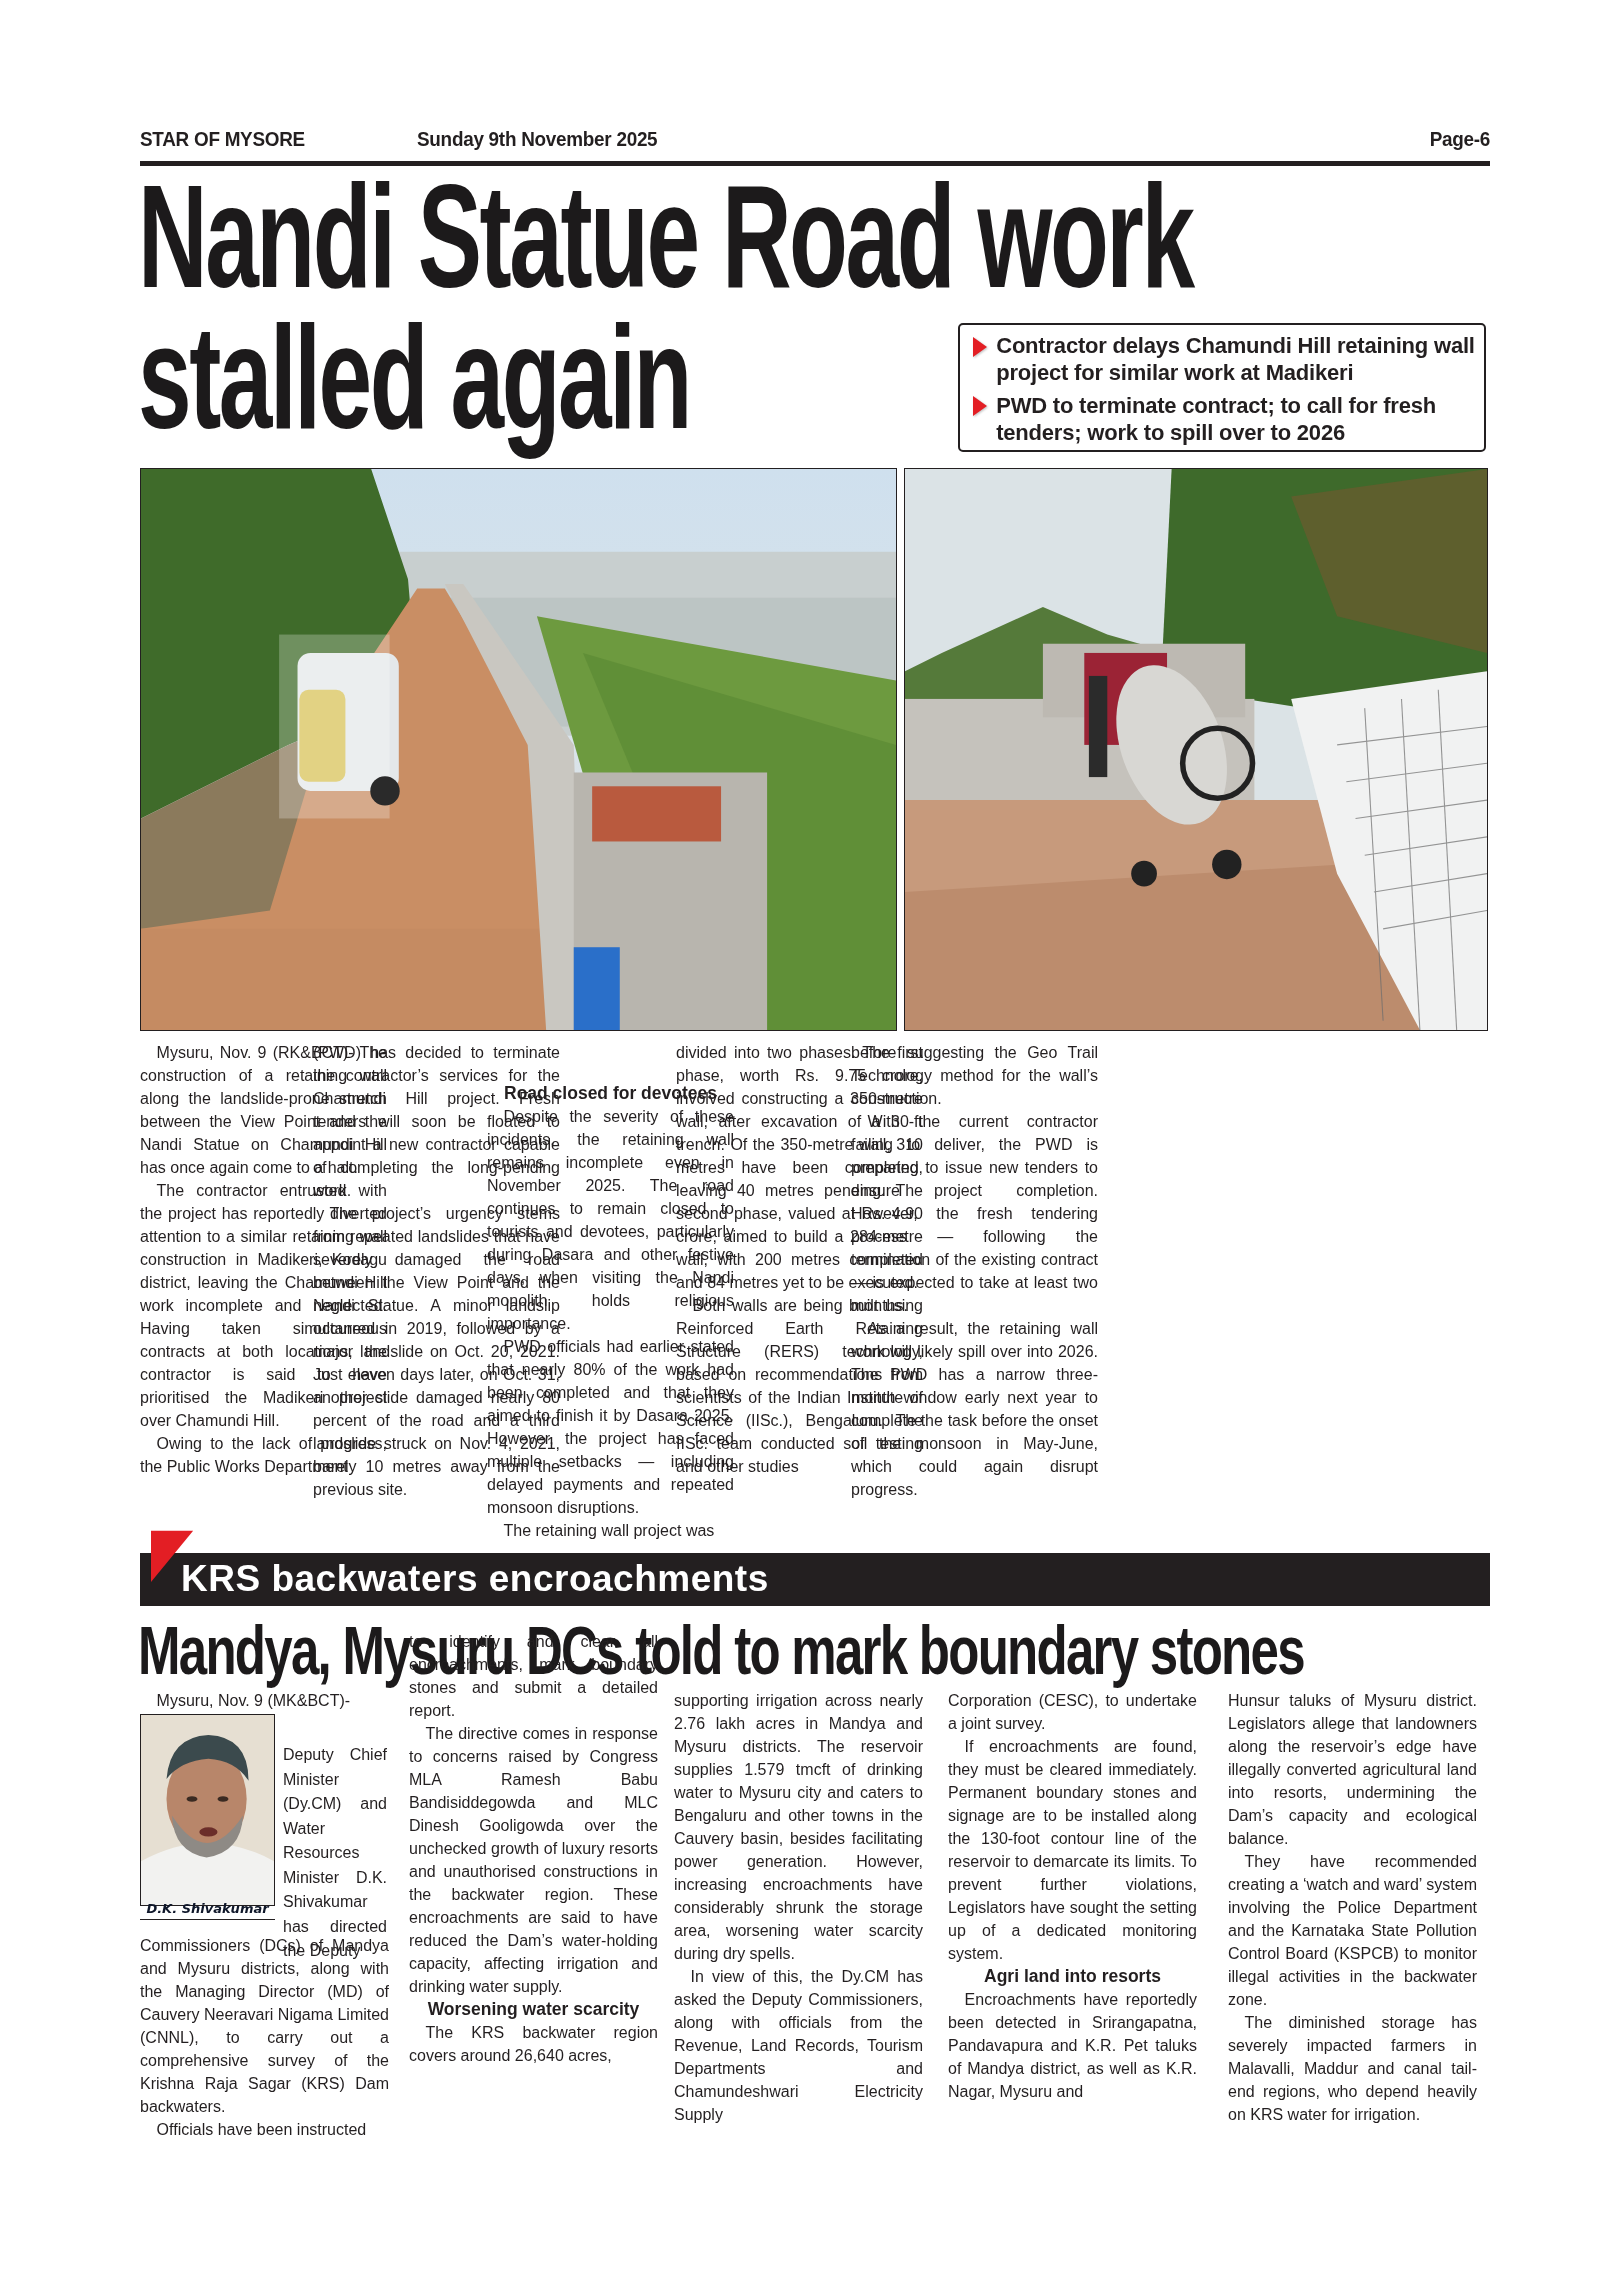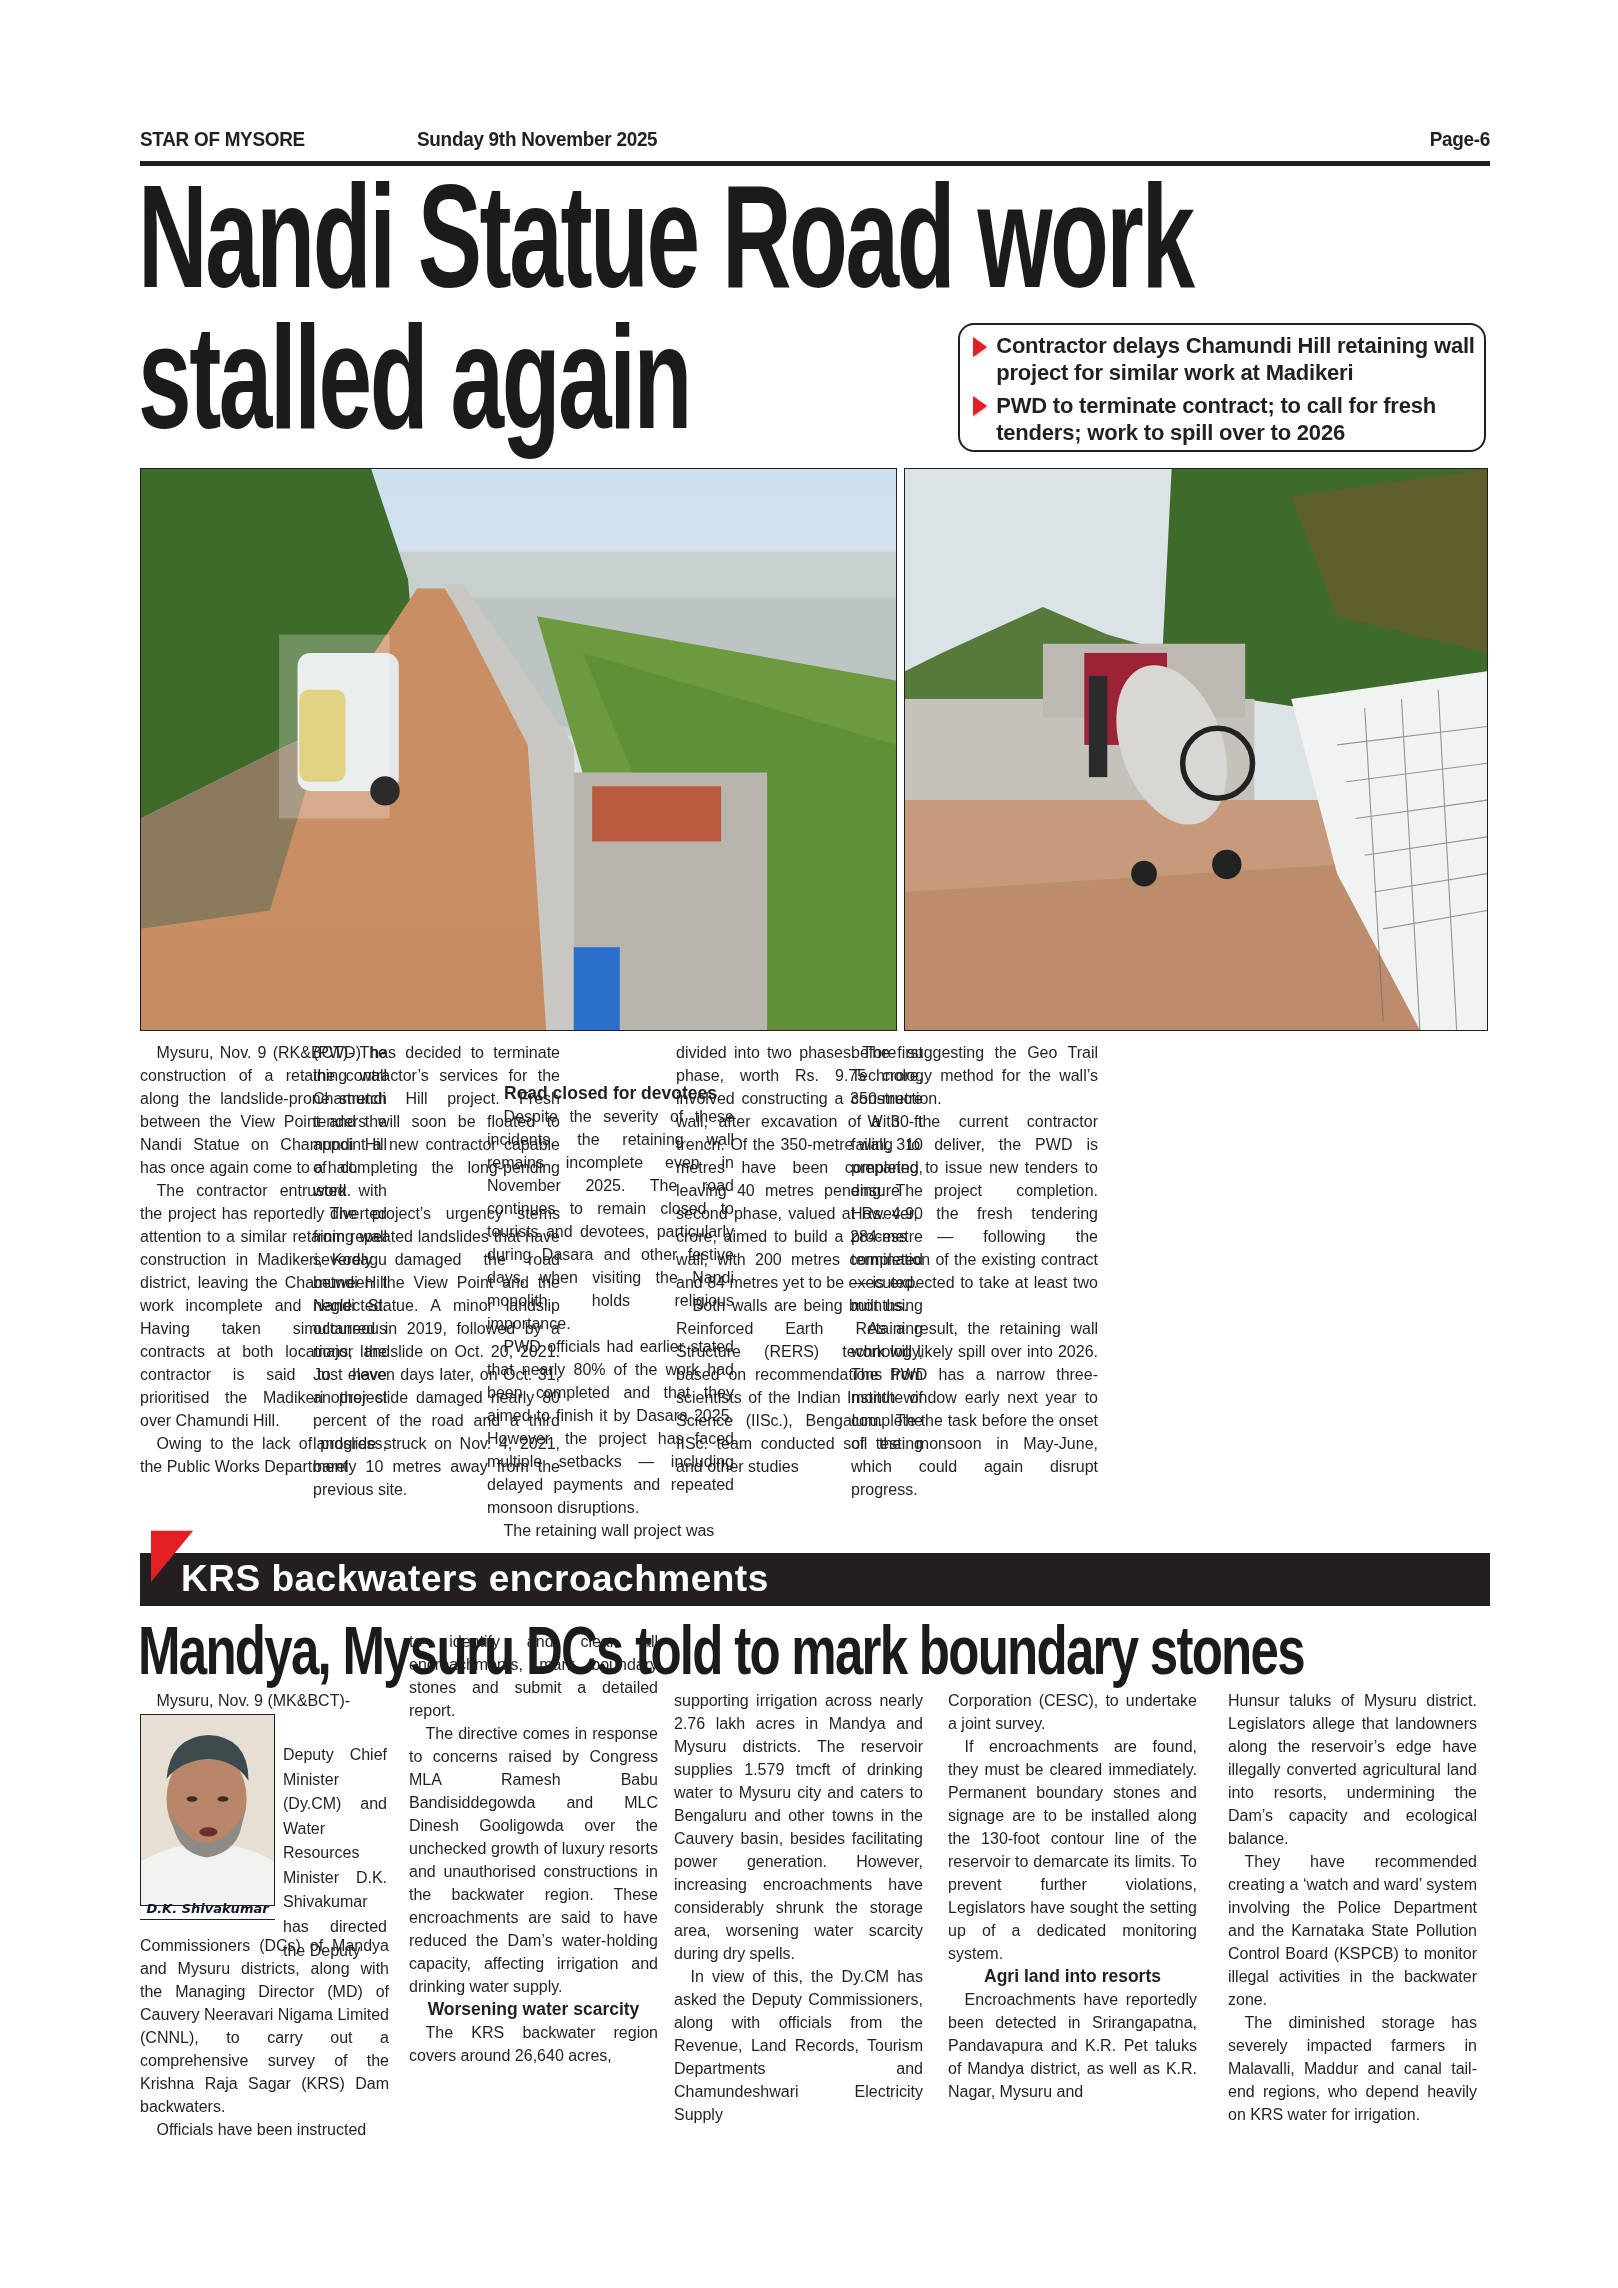--- a/index.html
+++ b/index.html
@@ -17,7 +17,7 @@
   .h1b { top:305px; font-size:146px; transform:scaleX(0.66); }
 
   
-  .bullets { left:958px; top:323px; width:528px; height:129px; border:2.3px solid #231f20; border-radius:16px; box-sizing:border-box; padding:7.4px 9.2px 0 13px; }
+  .bullets { left:958px; top:323px; width:528px; height:129px; border:2.3px solid #231f20; border-radius:5px; box-sizing:border-box; padding:7.4px 9.2px 0 13px; }
   .bullet { display:flex; align-items:flex-start; margin-bottom:5.5px; }
   .bullet .tri { width:0; height:0; border-top:10px solid transparent; border-bottom:10px solid transparent; border-left:14.8px solid #e31e24; margin-top:4.6px; margin-right:9.2px; flex:none; filter:drop-shadow(1.8px 1.8px 0.9px rgba(0,0,0,0.25)); }
   .bullet .txt { font-family:"Liberation Sans", sans-serif; font-weight:bold; font-size:22px; line-height:27px; color:#231f20; letter-spacing:-0.2px; }

